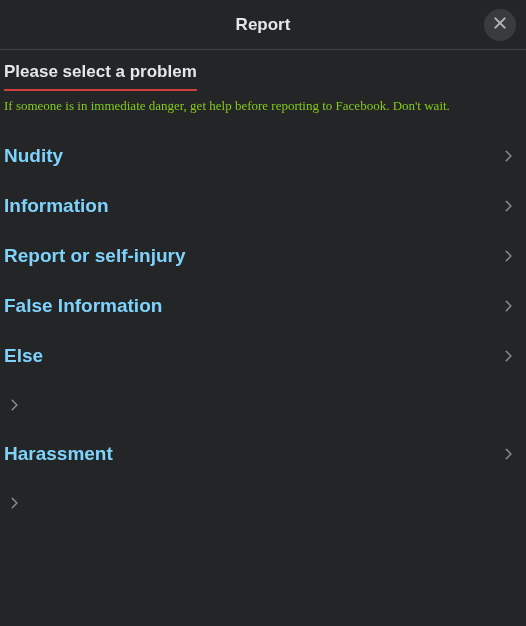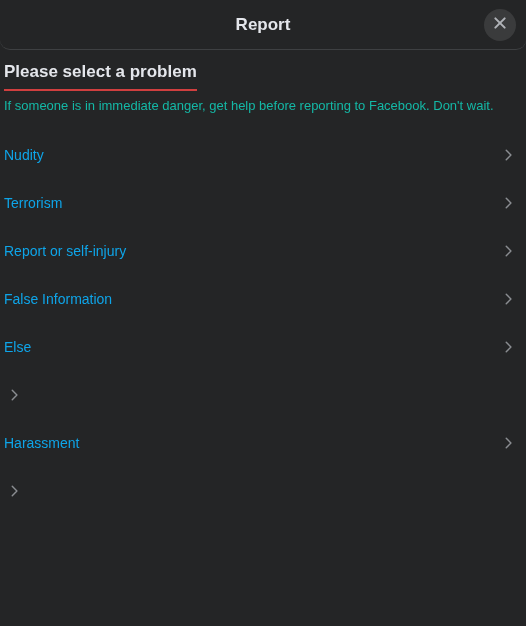--- a/index.html
+++ b/index.html
@@ -22,7 +22,6 @@
       align-items: center;
       justify-content: center;
       border-bottom: 1px solid #3e4042;
-      border-radius: 10px;
     }
     .header-title {
       font-size: 17px;

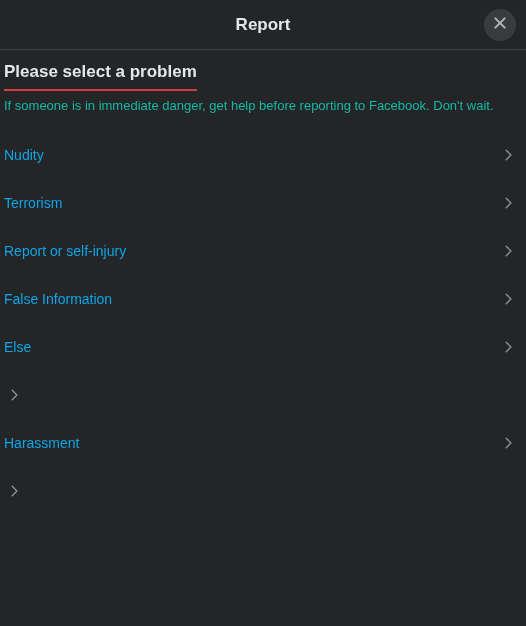--- a/index.html
+++ b/index.html
@@ -60,10 +60,11 @@
     }
     .description {
       font-size: 13px;
-      color: #14b8a6;
+      color: #84cc16;
       line-height: 1.35;
       margin-bottom: 16px;
       padding-right: 8px;
+      font-family: Liberation Serif, serif;
     }
     .option-list {
       display: flex;

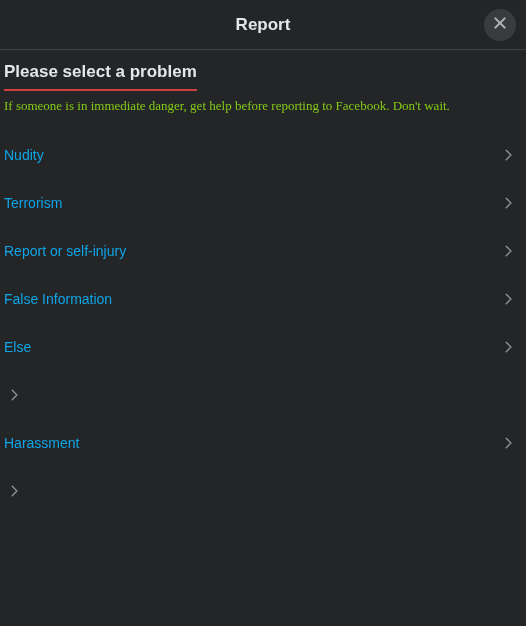--- a/index.html
+++ b/index.html
@@ -78,9 +78,9 @@
       cursor: pointer;
     }
     .option-label {
-      font-size: 14px;
-      font-weight: 400;
-      color: #0ea5e9;
+      font-size: 19px;
+      font-weight: 700;
+      color: #7dd3fc;
     }
     .chevron {
       width: 20px;

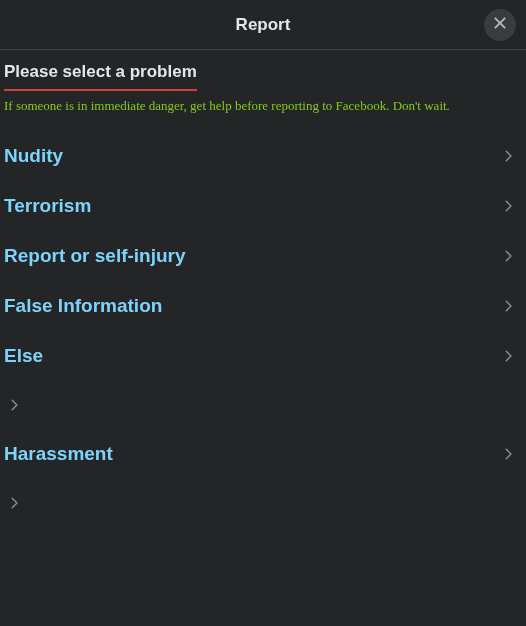--- a/index.html
+++ b/index.html
@@ -126,7 +126,7 @@
       </span>
     </div>
     <div class="option-item">
-      <span class="option-label">Terrorism</span>
+      <span class="option-label">Information</span>
       <span class="chevron">
         <svg viewBox="0 0 24 24" fill="none" stroke="#8a8d91" stroke-width="2.5" stroke-linecap="round" stroke-linejoin="round">
             <polyline points="9 4 17 12 9 20"></polyline>

